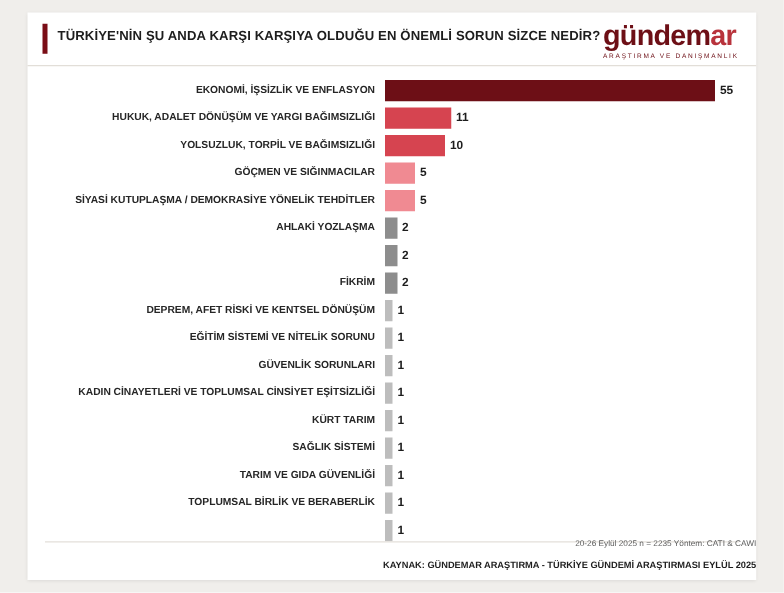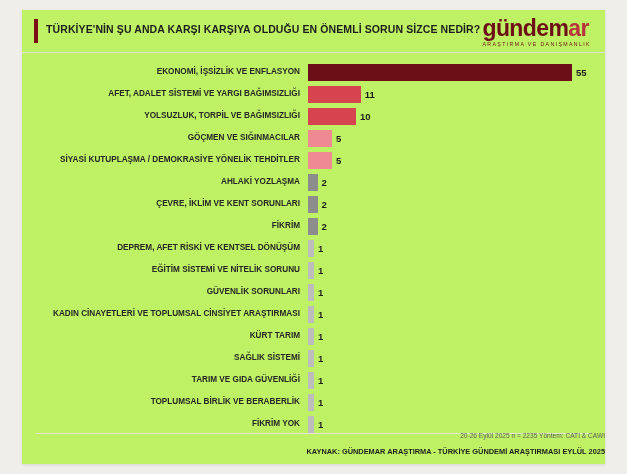--- a/index.html
+++ b/index.html
@@ -19,7 +19,7 @@
     top: 10px;
     width: 583px;
     height: 454px;
-    background: #bef264;
+    background: #ffffff;
     box-shadow: 0 1px 3px rgba(0,0,0,0.10);
   }
   .header {

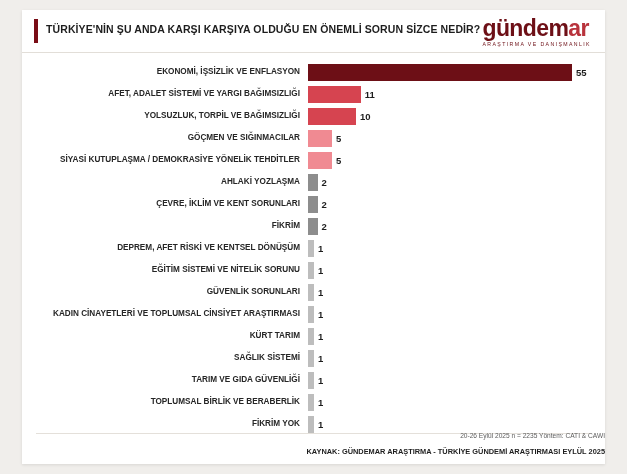--- a/index.html
+++ b/index.html
@@ -163,7 +163,7 @@
         </div>
       </div>
       <div class="row">
-        <div class="label">AFET, ADALET SİSTEMİ VE YARGI BAĞIMSIZLIĞI</div>
+        <div class="label">HUKUK, ADALET DÖNÜŞÜM VE YARGI BAĞIMSIZLIĞI</div>
         <div class="barwrap">
           <div class="bar" style="width: 52.8px; background: rgb(214, 68, 80);"></div>
           <div class="value">11</div>

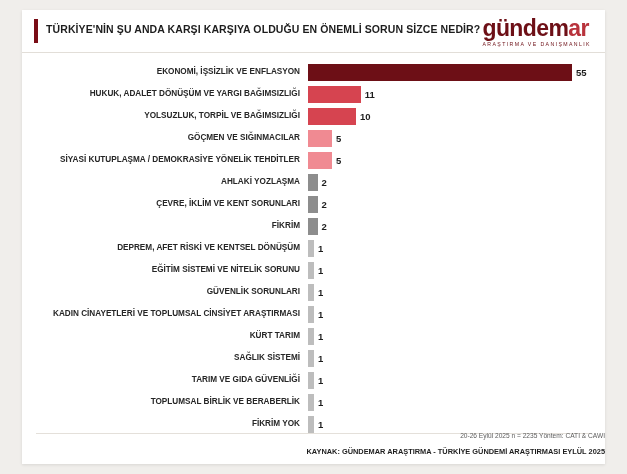--- a/index.html
+++ b/index.html
@@ -198,7 +198,6 @@
         </div>
       </div>
       <div class="row">
-        <div class="label">ÇEVRE, İKLİM VE KENT SORUNLARI</div>
         <div class="barwrap">
           <div class="bar" style="width: 9.6px; background: rgb(141, 141, 141);"></div>
           <div class="value">2</div>

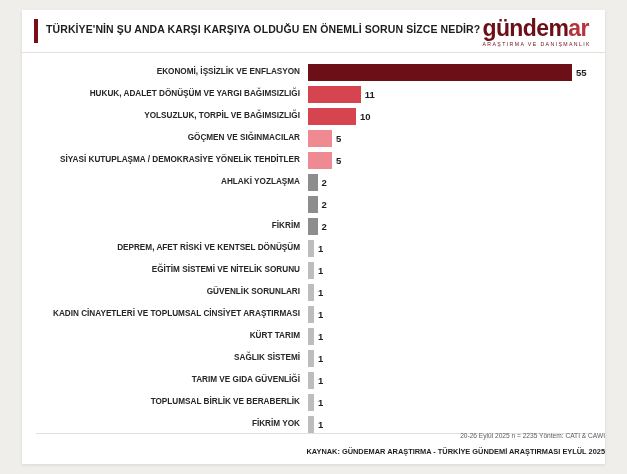--- a/index.html
+++ b/index.html
@@ -232,7 +232,7 @@
         </div>
       </div>
       <div class="row">
-        <div class="label">KADIN CİNAYETLERİ VE TOPLUMSAL CİNSİYET ARAŞTIRMASI</div>
+        <div class="label">KADIN CİNAYETLERİ VE TOPLUMSAL CİNSİYET EŞİTSİZLİĞİ</div>
         <div class="barwrap">
           <div class="bar" style="width: 6px; background: rgb(189, 189, 189);"></div>
           <div class="value">1</div>

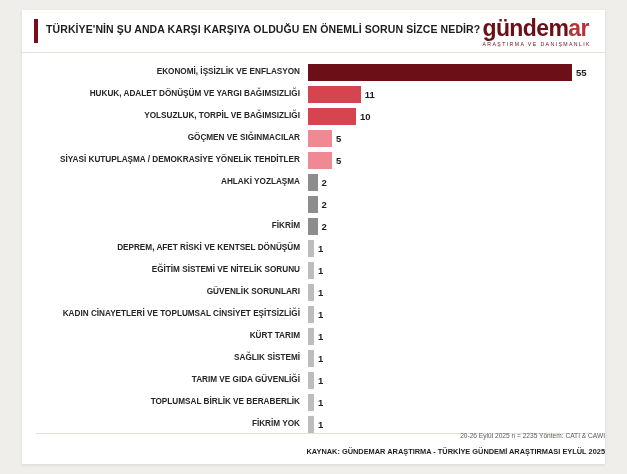--- a/index.html
+++ b/index.html
@@ -267,7 +267,6 @@
         </div>
       </div>
       <div class="row">
-        <div class="label">FİKRİM YOK</div>
         <div class="barwrap">
           <div class="bar" style="width: 6px; background: rgb(189, 189, 189);"></div>
           <div class="value">1</div>

